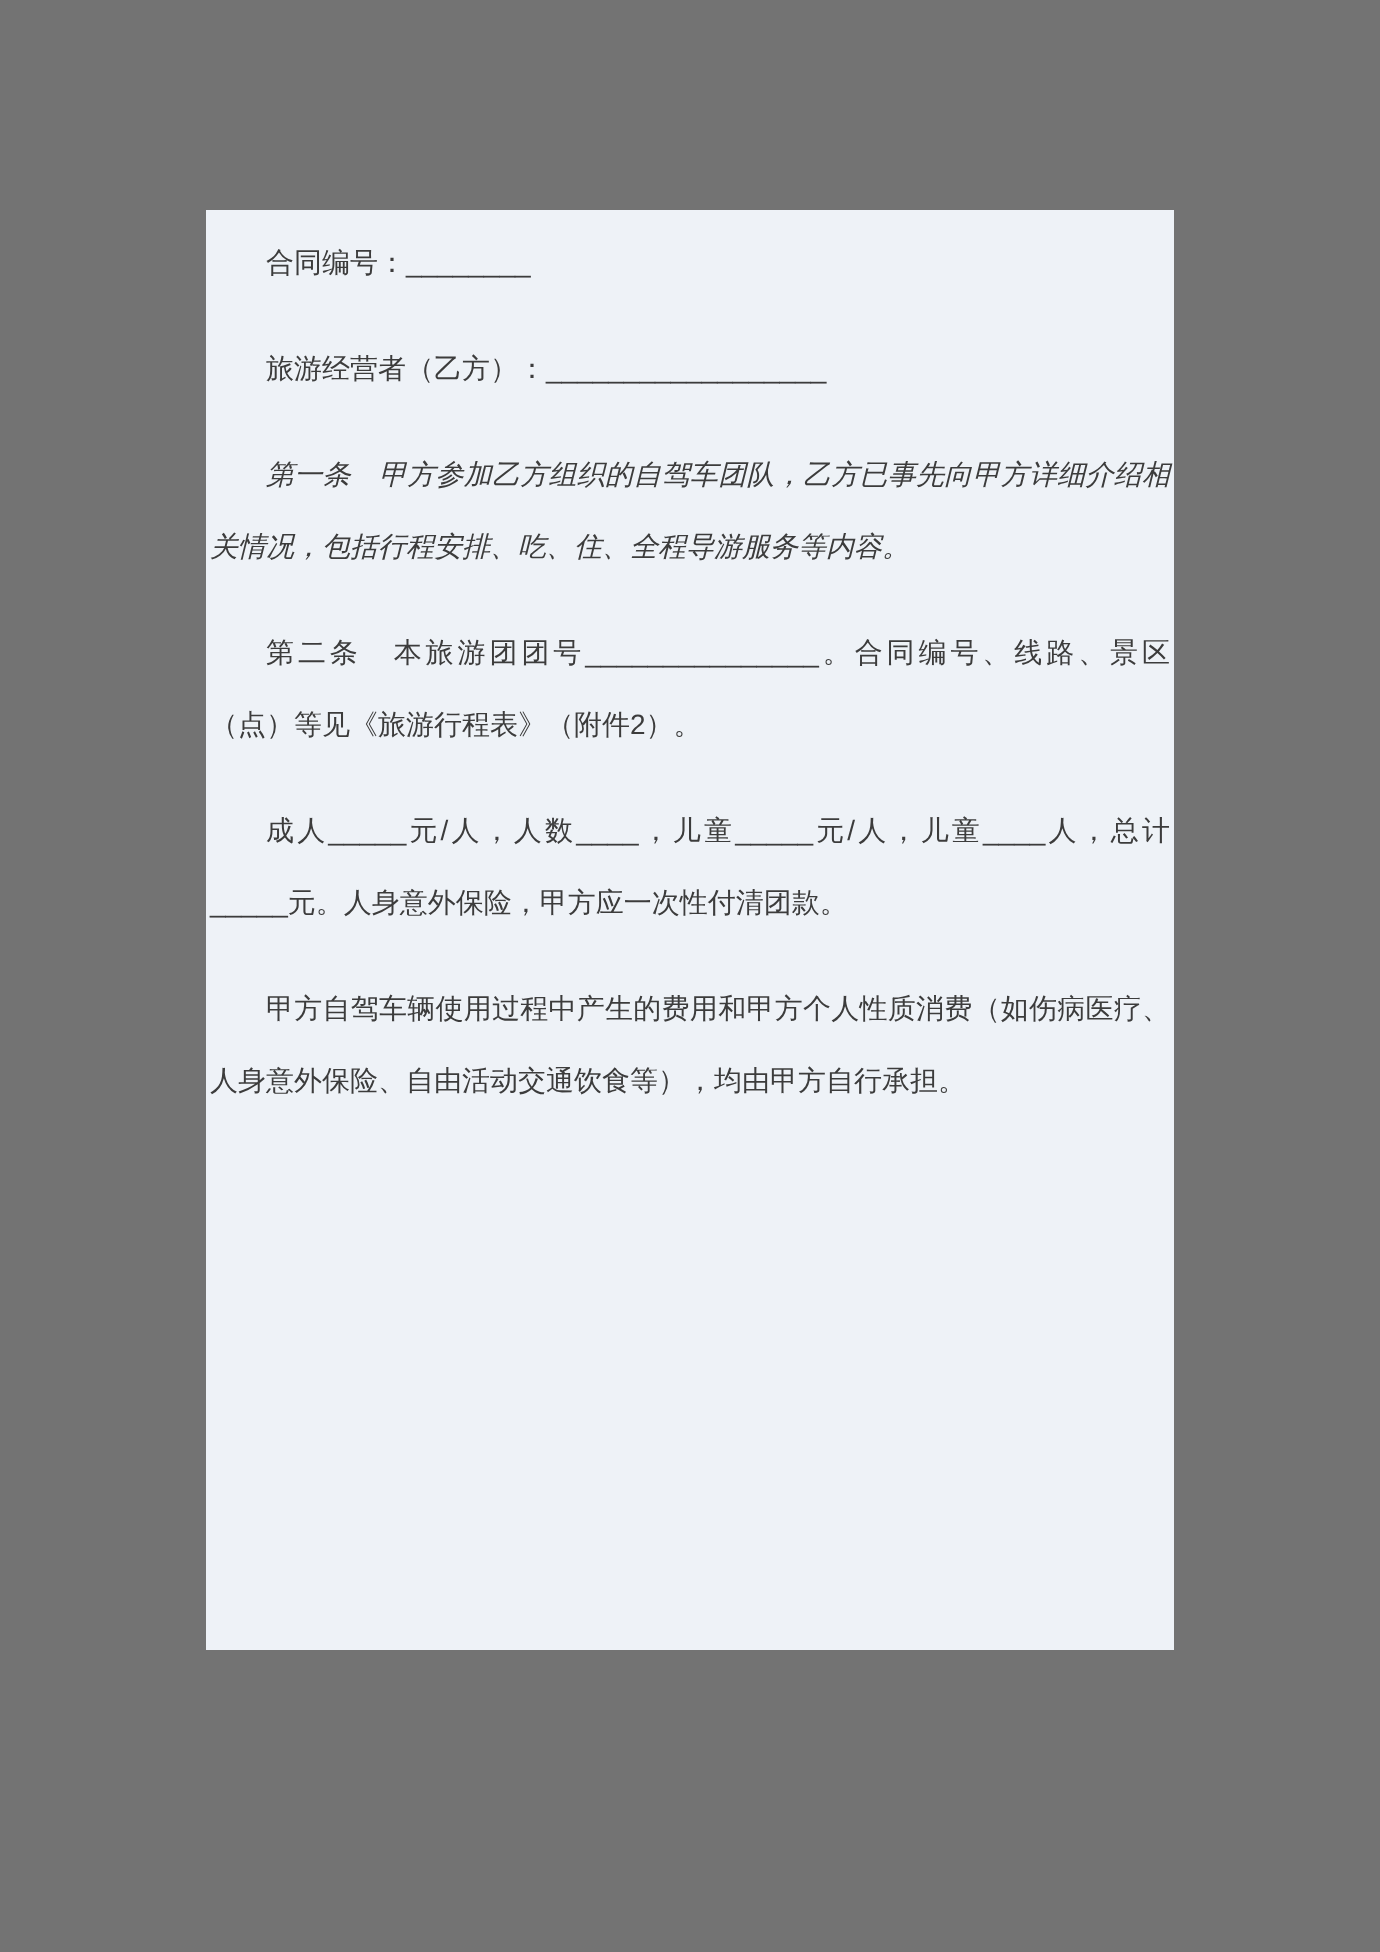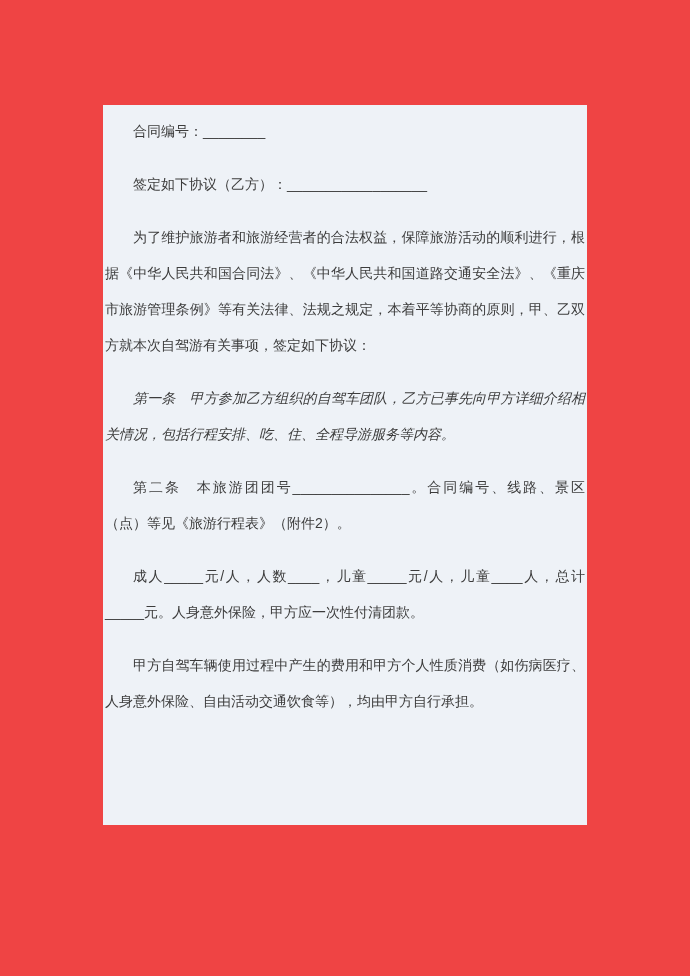--- a/index.html
+++ b/index.html
@@ -14,7 +14,7 @@
     position: relative;
     width: 690px;
     height: 976px;
-    background: #ef4444;
+    background: #737373;
     overflow: hidden;
   }
   .panel {

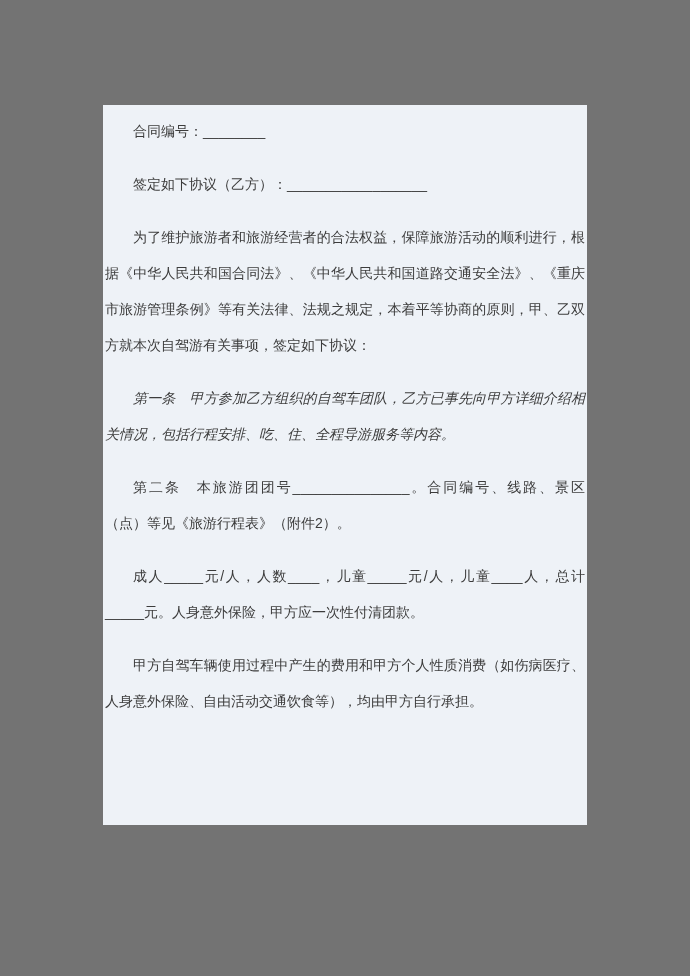--- a/index.html
+++ b/index.html
@@ -45,7 +45,7 @@
 <div class="page">
   <div class="panel" style="background: rgb(238, 242, 247);">
     <p style="color: rgb(60, 60, 60);">合同编号：________</p>
-    <p style="color: rgb(60, 60, 60);">签定如下协议（乙方）：__________________</p>
+    <p style="color: rgb(60, 60, 60);">旅游经营者（乙方）：__________________</p>
     <p style="color: rgb(60, 60, 60);">为了维护旅游者和旅游经营者的合法权益，保障旅游活动的顺利进行，根据《中华人民共和国合同法》、《中华人民共和国道路交通安全法》、《重庆市旅游管理条例》等有关法律、法规之规定，本着平等协商的原则，甲、乙双方就本次自驾游有关事项，签定如下协议：</p>
     <p style="color: rgb(60, 60, 60); font-style: italic;">第一条　甲方参加乙方组织的自驾车团队，乙方已事先向甲方详细介绍相关情况，包括行程安排、吃、住、全程导游服务等内容。</p>
     <p style="color: rgb(60, 60, 60);">第二条　本旅游团团号_______________。合同编号、线路、景区（点）等见《旅游行程表》（附件2）。</p>

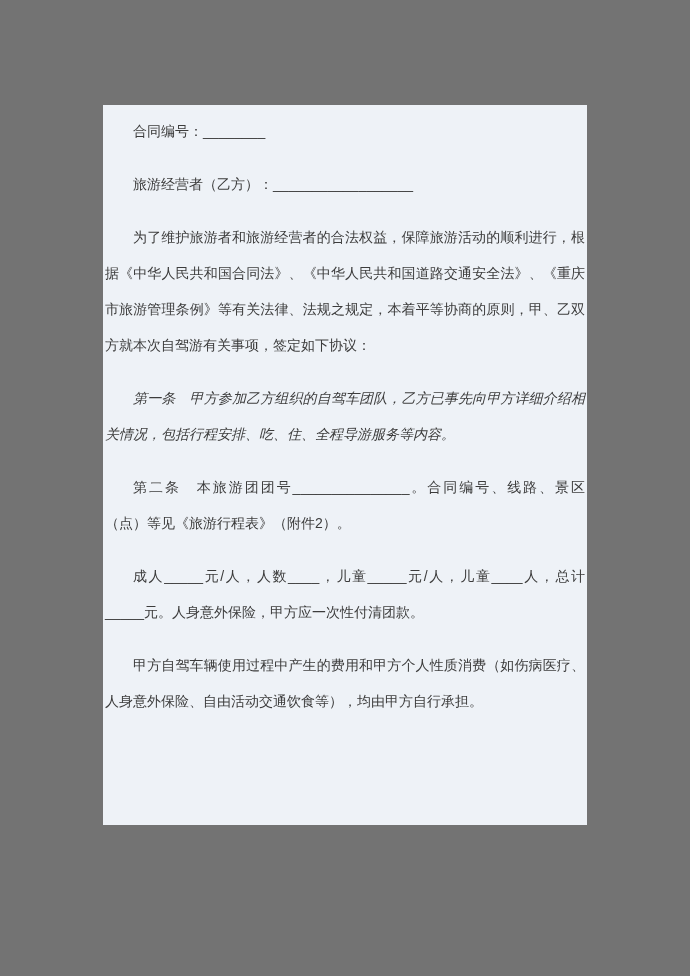--- a/index.html
+++ b/index.html
@@ -46,7 +46,6 @@
   <div class="panel" style="background: rgb(238, 242, 247);">
     <p style="color: rgb(60, 60, 60);">合同编号：________</p>
     <p style="color: rgb(60, 60, 60);">旅游经营者（乙方）：__________________</p>
-    <p style="color: rgb(60, 60, 60);">为了维护旅游者和旅游经营者的合法权益，保障旅游活动的顺利进行，根据《中华人民共和国合同法》、《中华人民共和国道路交通安全法》、《重庆市旅游管理条例》等有关法律、法规之规定，本着平等协商的原则，甲、乙双方就本次自驾游有关事项，签定如下协议：</p>
     <p style="color: rgb(60, 60, 60); font-style: italic;">第一条　甲方参加乙方组织的自驾车团队，乙方已事先向甲方详细介绍相关情况，包括行程安排、吃、住、全程导游服务等内容。</p>
     <p style="color: rgb(60, 60, 60);">第二条　本旅游团团号_______________。合同编号、线路、景区（点）等见《旅游行程表》（附件2）。</p>
     <p style="color: rgb(60, 60, 60);">成人_____元/人，人数____，儿童_____元/人，儿童____人，总计_____元。人身意外保险，甲方应一次性付清团款。</p>

